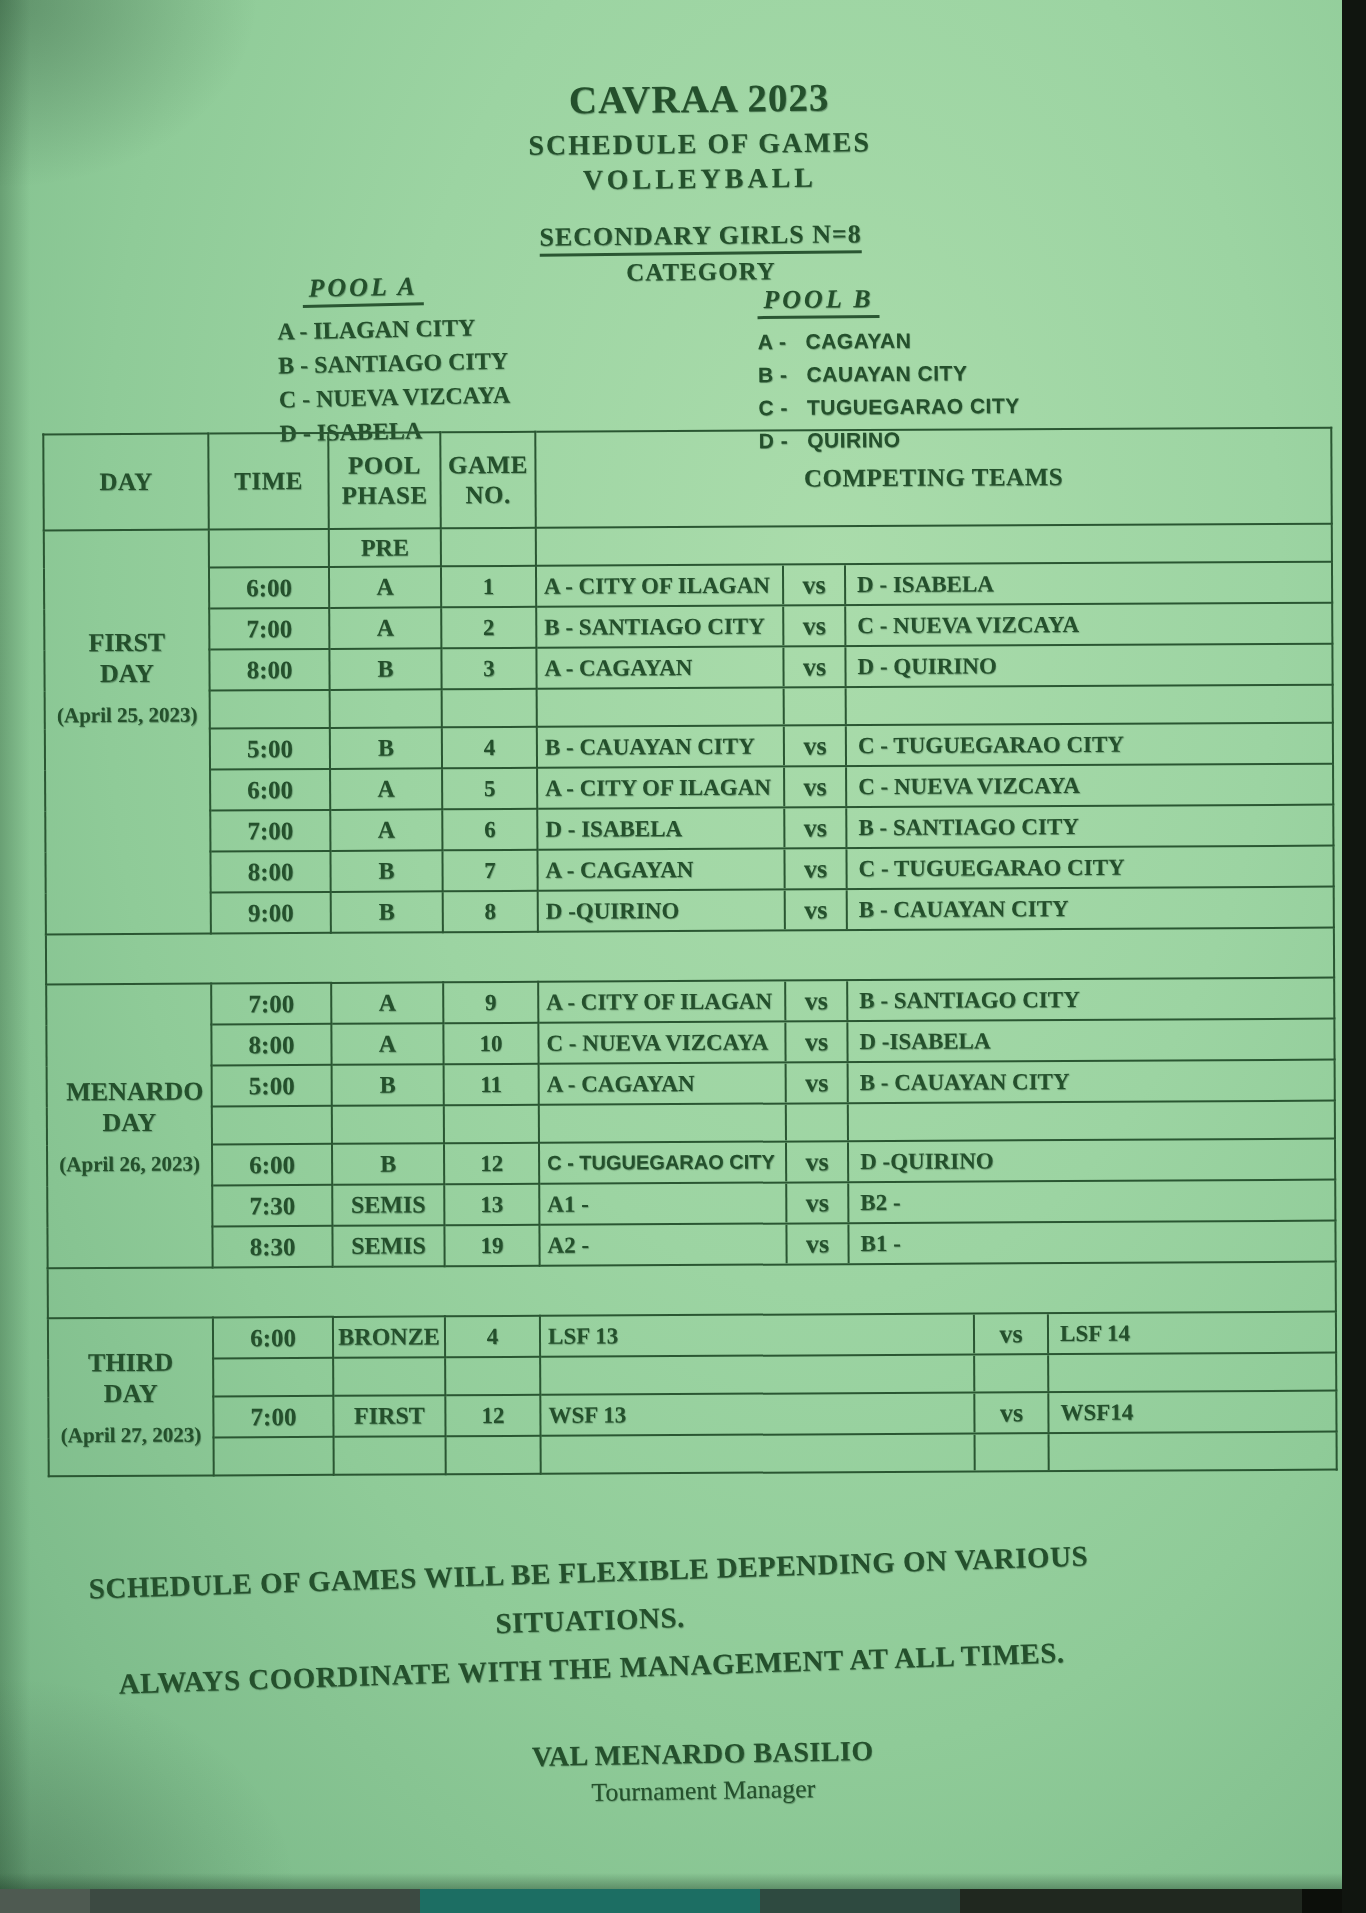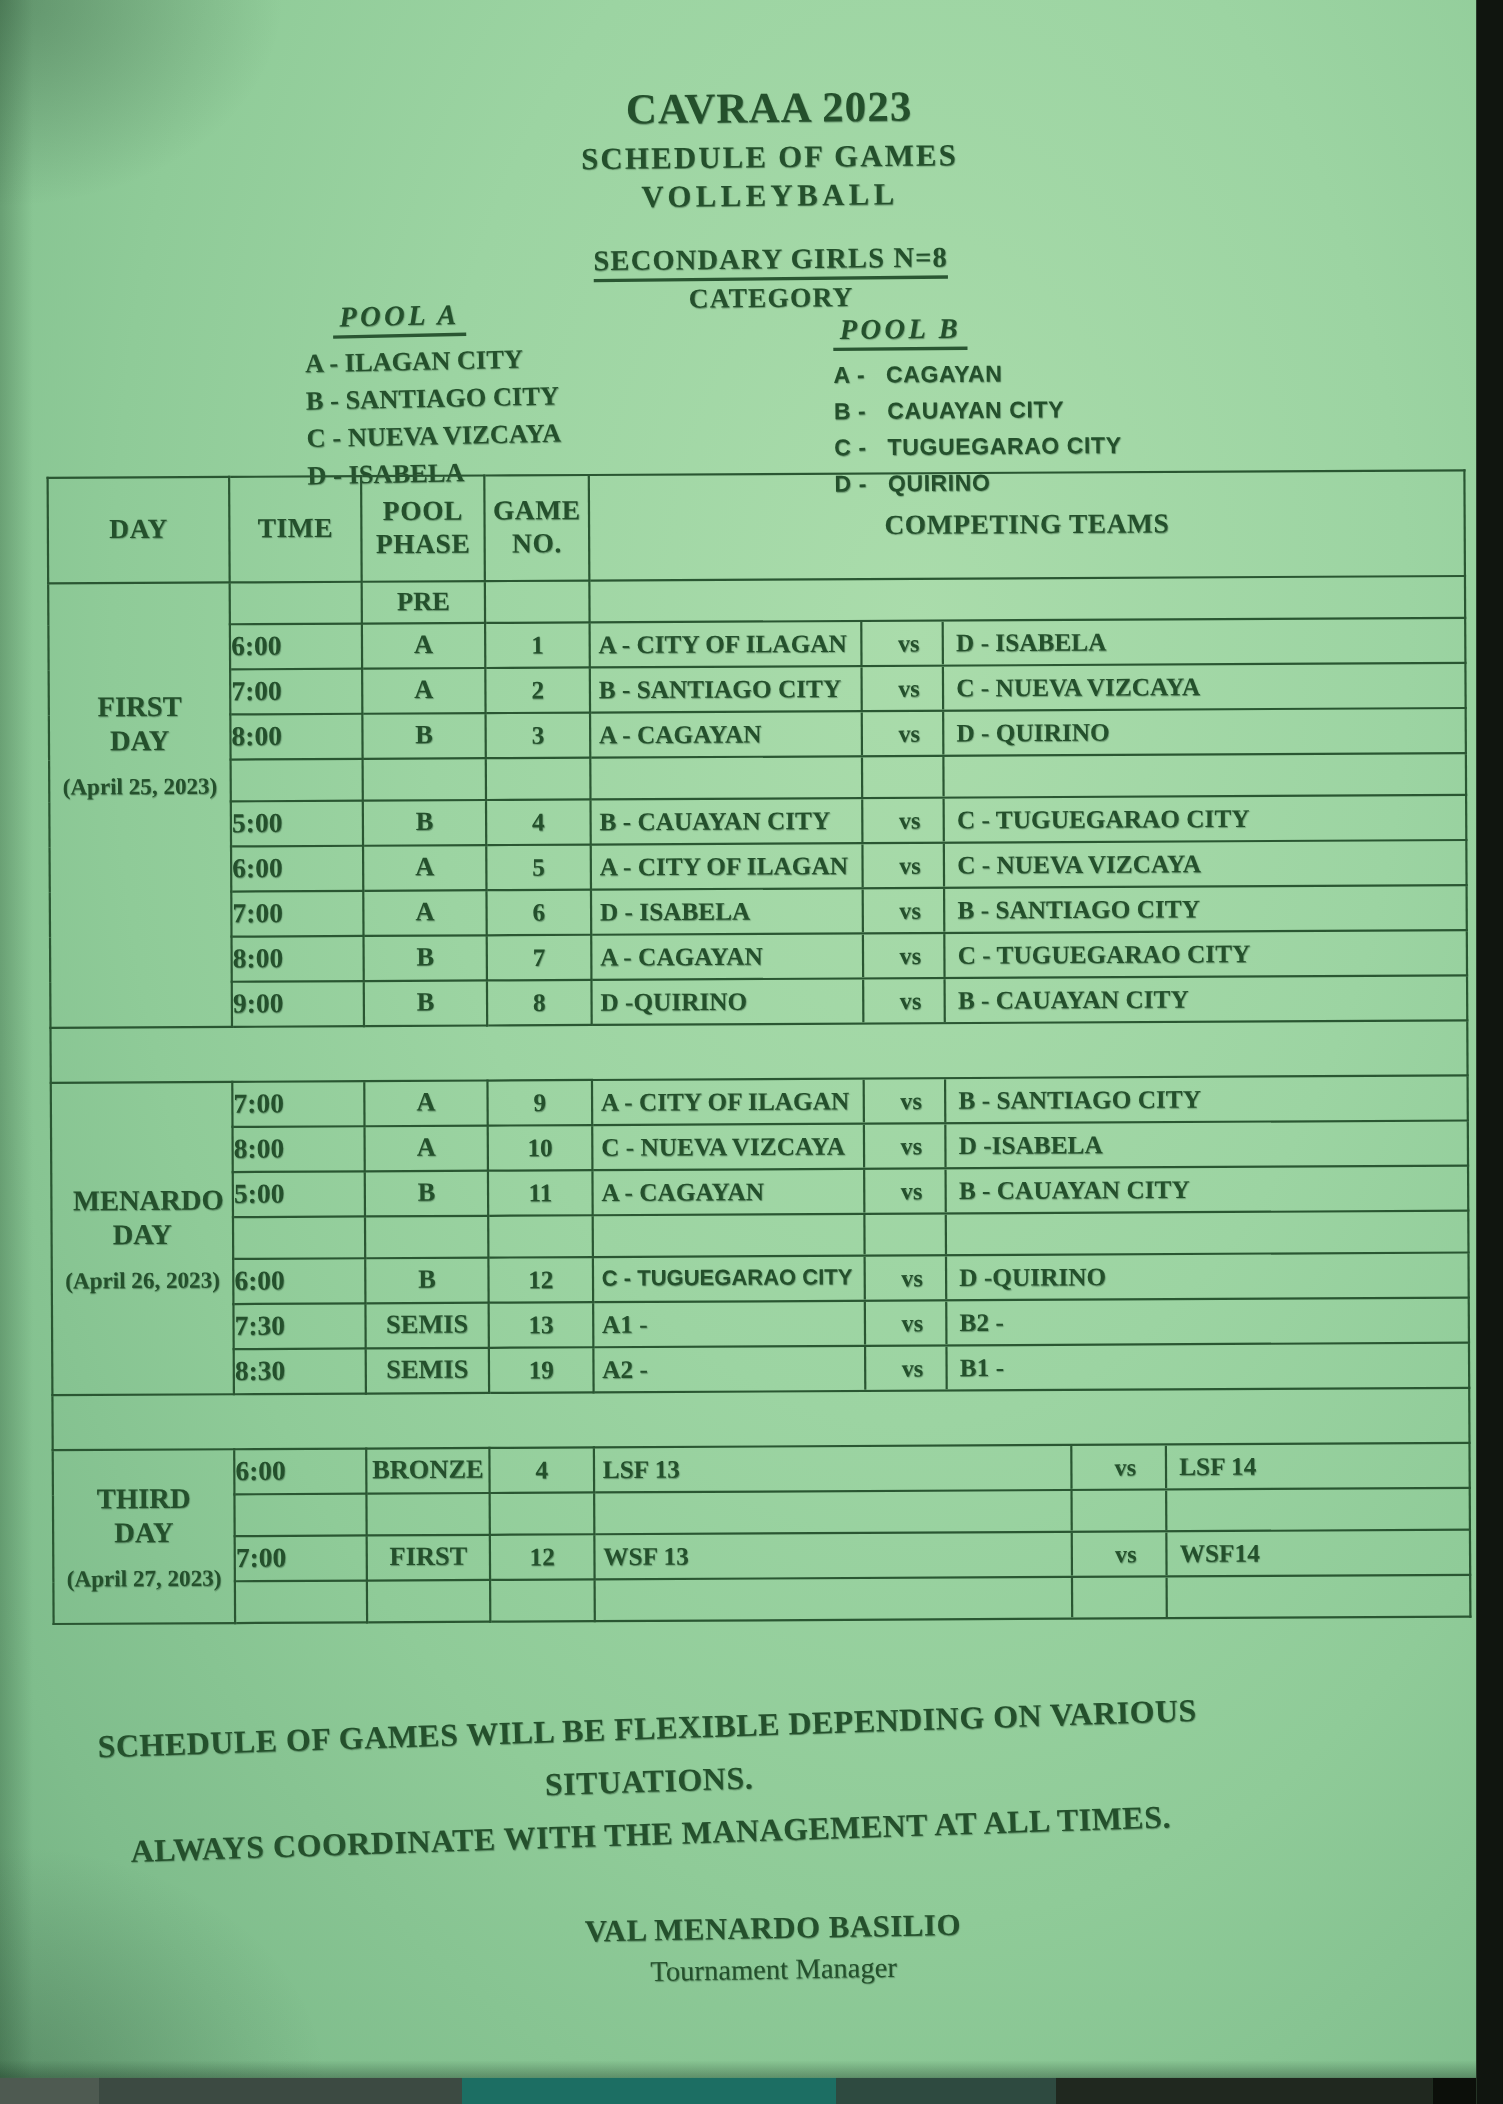--- a/index.html
+++ b/index.html
@@ -52,7 +52,7 @@
   tr.row-blank{height:38px;}
   tr.sep{height:50px;}
   tr.sep td{border-left:2px solid #2a5632;border-right:2px solid #2a5632;}
-  .c-time{text-align:left;font-size:25px;font-weight:bold;}
+  .c-time{text-align:center;font-size:25px;font-weight:bold;}
   .c-phase{text-align:center;font-size:24px;font-weight:bold;}
   .c-game{text-align:center;font-size:23px;font-weight:bold;}
   .c-day{text-align:center;}

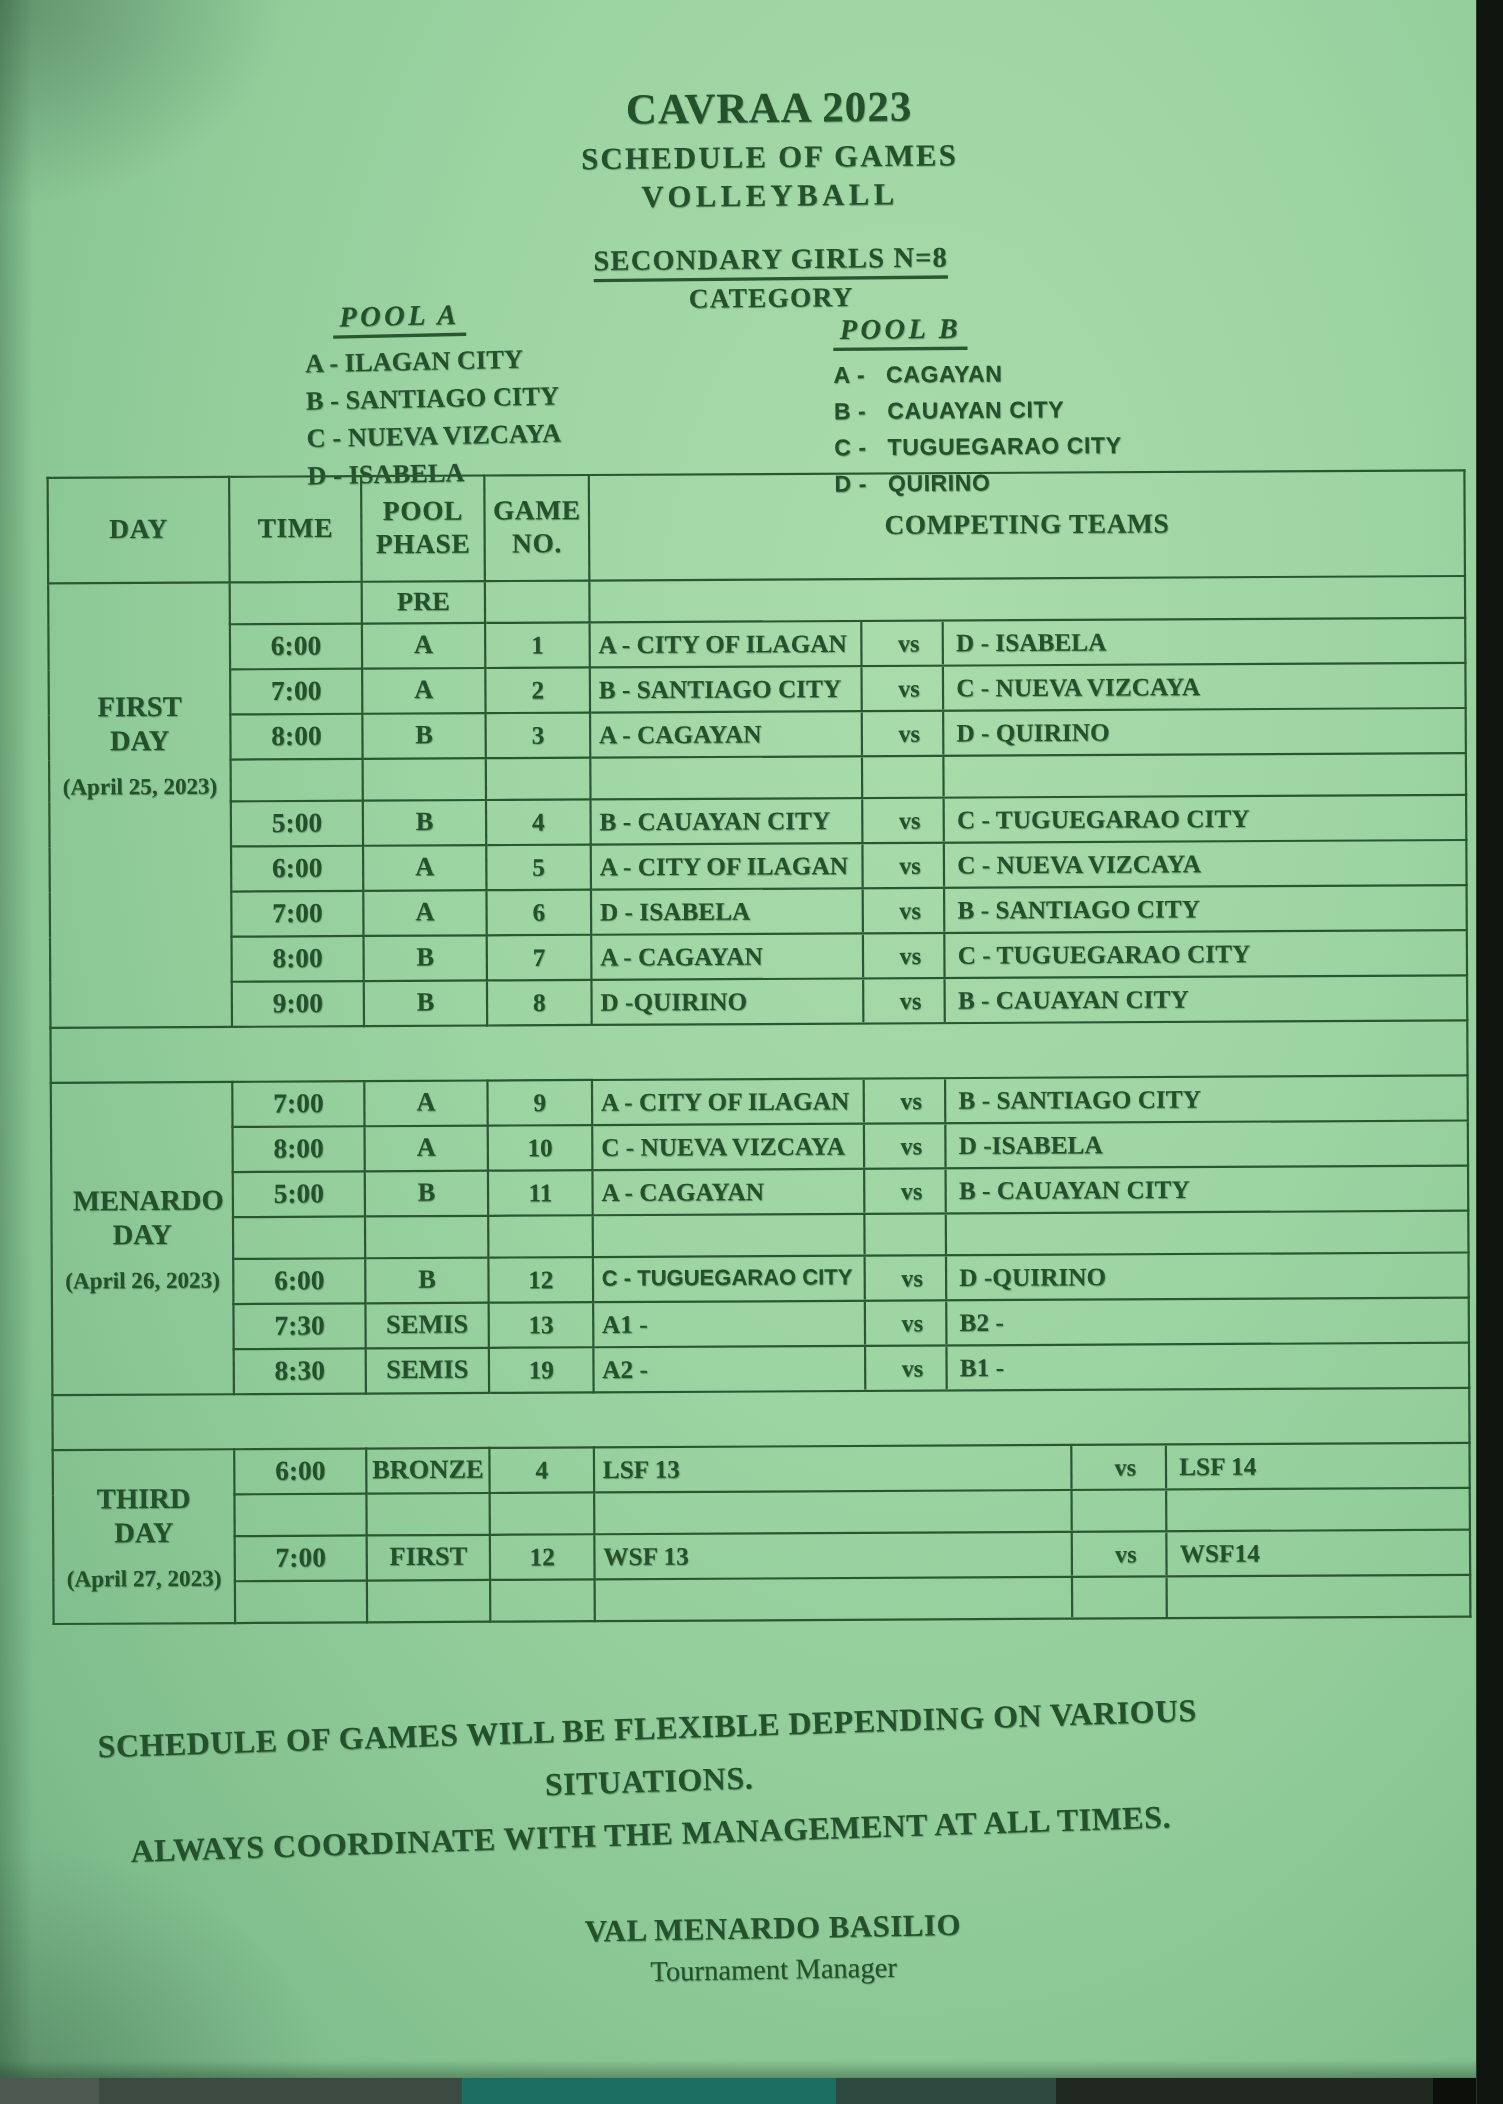--- a/index.html
+++ b/index.html
@@ -63,7 +63,7 @@
   .teams-wrap{position:absolute;inset:0;display:flex;align-items:stretch;}
   .teams-wrap>div{display:flex;align-items:center;}
   .t1{width:238px;border-right:2px solid #2a5632;padding-left:7px;font-size:23px;font-weight:bold;}
-  .vs{width:60px;border-right:2px solid #2a5632;justify-content:center;font-size:22px;font-weight:bold;padding-left:12px;}
+  .vs{width:60px;border-right:2px solid #2a5632;justify-content:center;font-size:26px;font-weight:bold;}
   .t2{flex:1;padding-left:11px;font-size:23px;font-weight:bold;}
   tr.wide .t1{width:425px;}
   tr.wide .vs{width:72px;}

